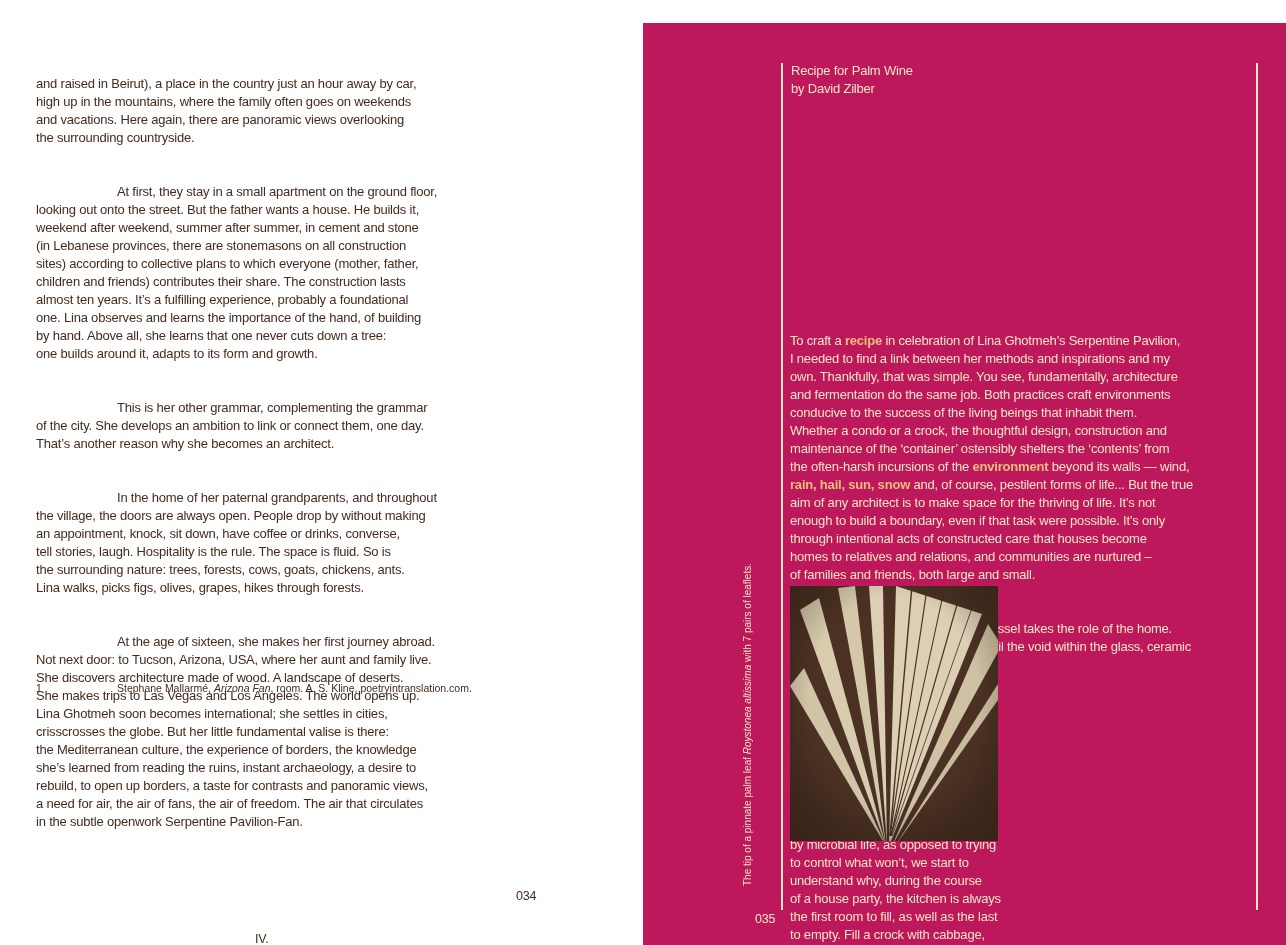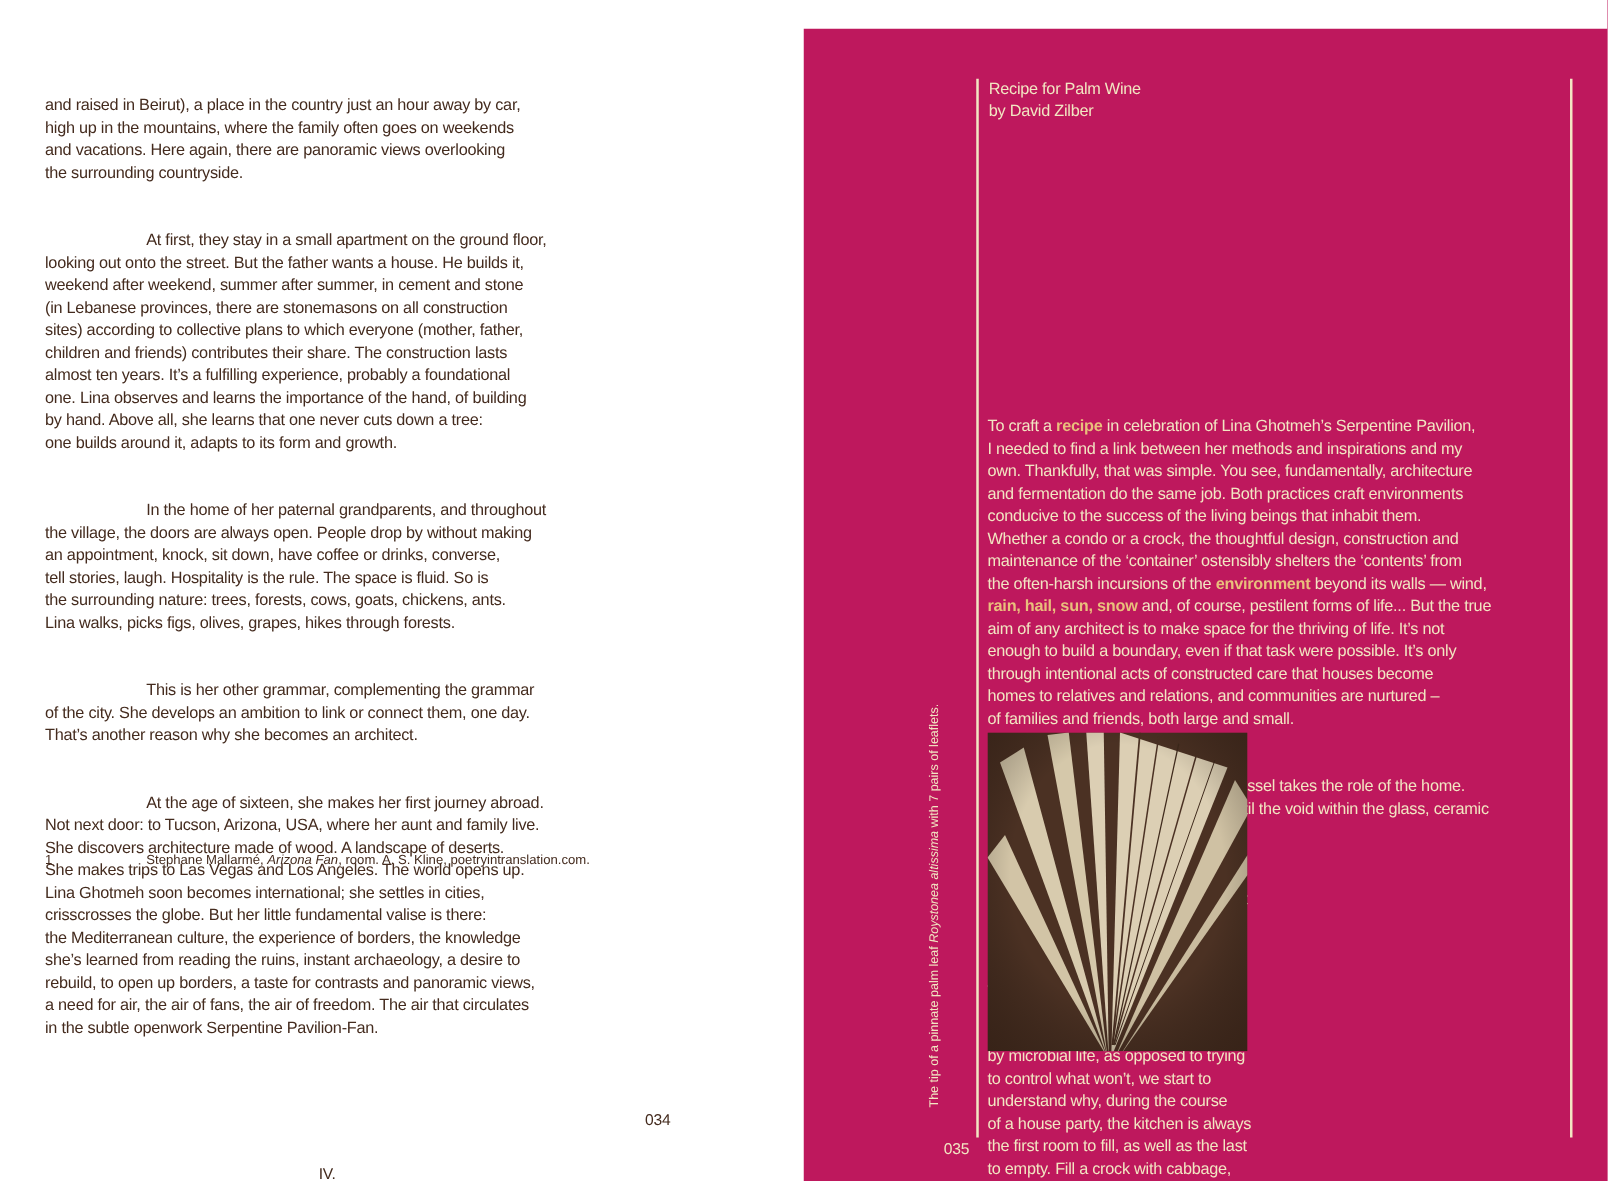--- a/index.html
+++ b/index.html
@@ -85,15 +85,15 @@
 one. Lina observes and learns the importance of the hand, of building
 by hand. Above all, she learns that one never cuts down a tree:
 one builds around it, adapts to its form and growth.</p>
+      <p class="indent">This is her other grammar, complementing the grammar
+of the city. She develops an ambition to link or connect them, one day.
+That’s another reason why she becomes an architect.</p>
       <p class="indent">In the home of her paternal grandparents, and throughout
 the village, the doors are always open. People drop by without making
 an appointment, knock, sit down, have coffee or drinks, converse,
 tell stories, laugh. Hospitality is the rule. The space is fluid. So is
 the surrounding nature: trees, forests, cows, goats, chickens, ants.
 Lina walks, picks figs, olives, grapes, hikes through forests.</p>
-      <p class="indent">This is her other grammar, complementing the grammar
-of the city. She develops an ambition to link or connect them, one day.
-That’s another reason why she becomes an architect.</p>
       <p class="indent">At the age of sixteen, she makes her first journey abroad.
 Not next door: to Tucson, Arizona, USA, where her aunt and family live.
 She discovers architecture made of wood. A landscape of deserts.

